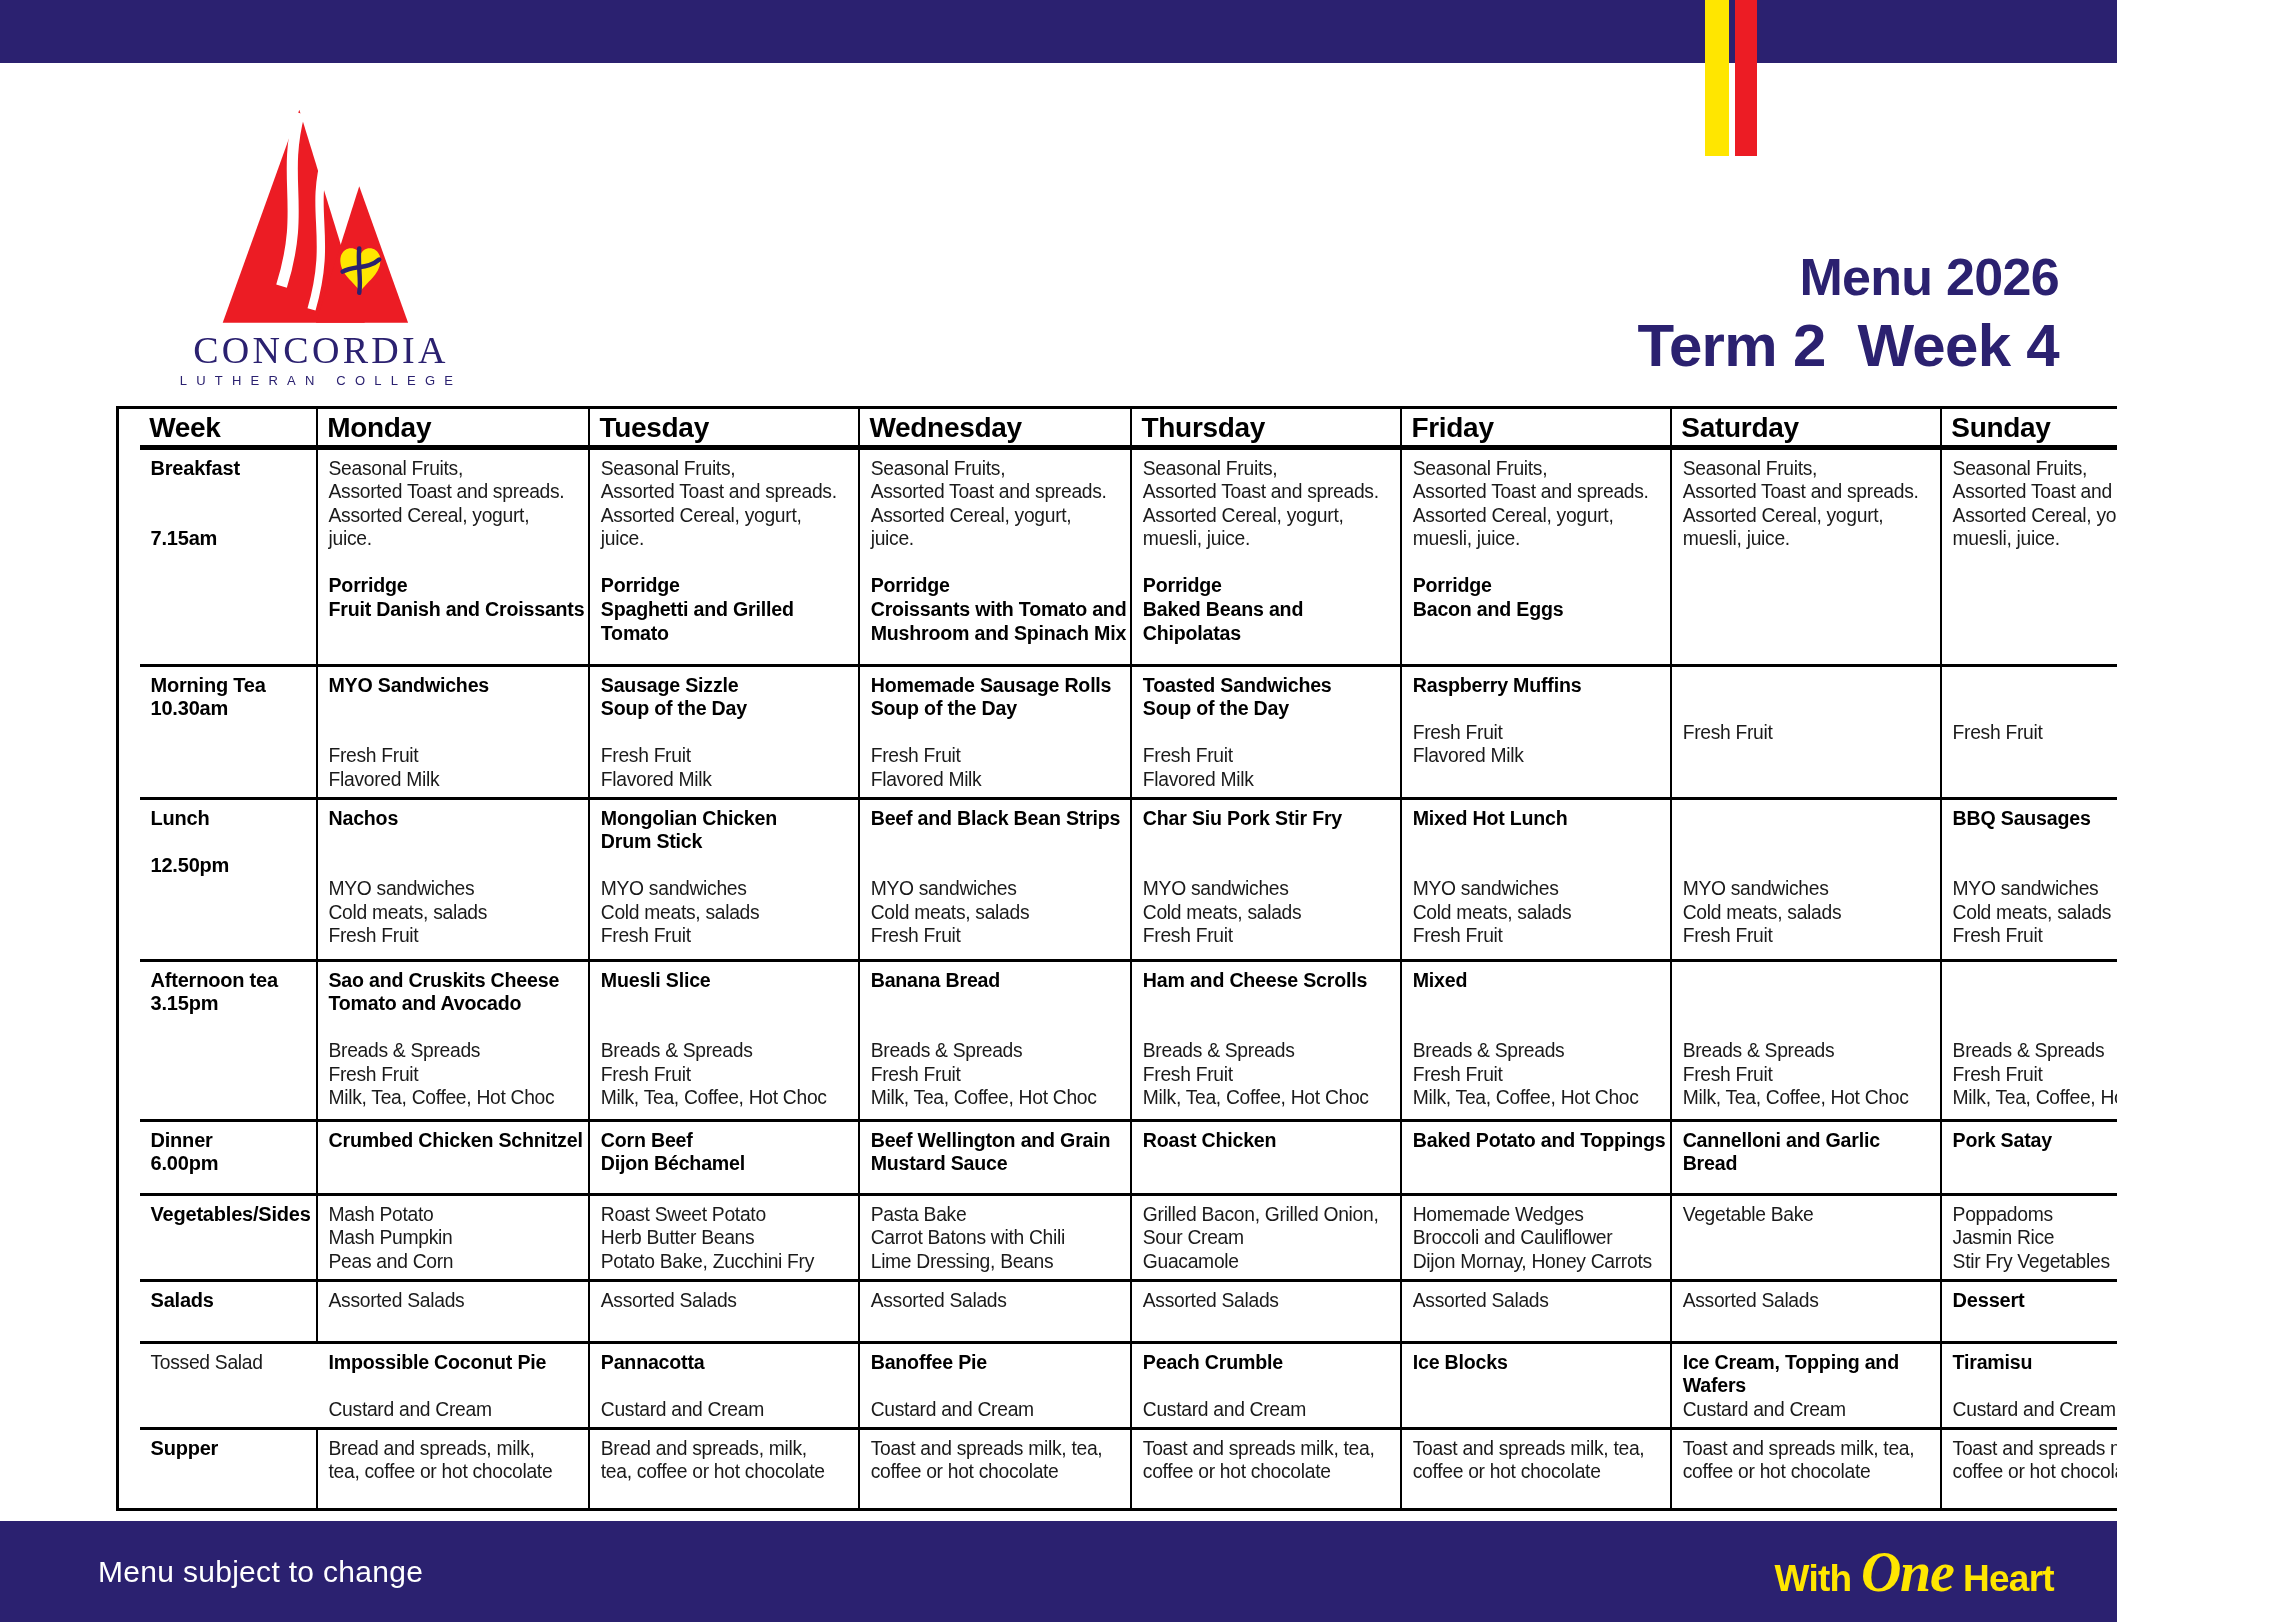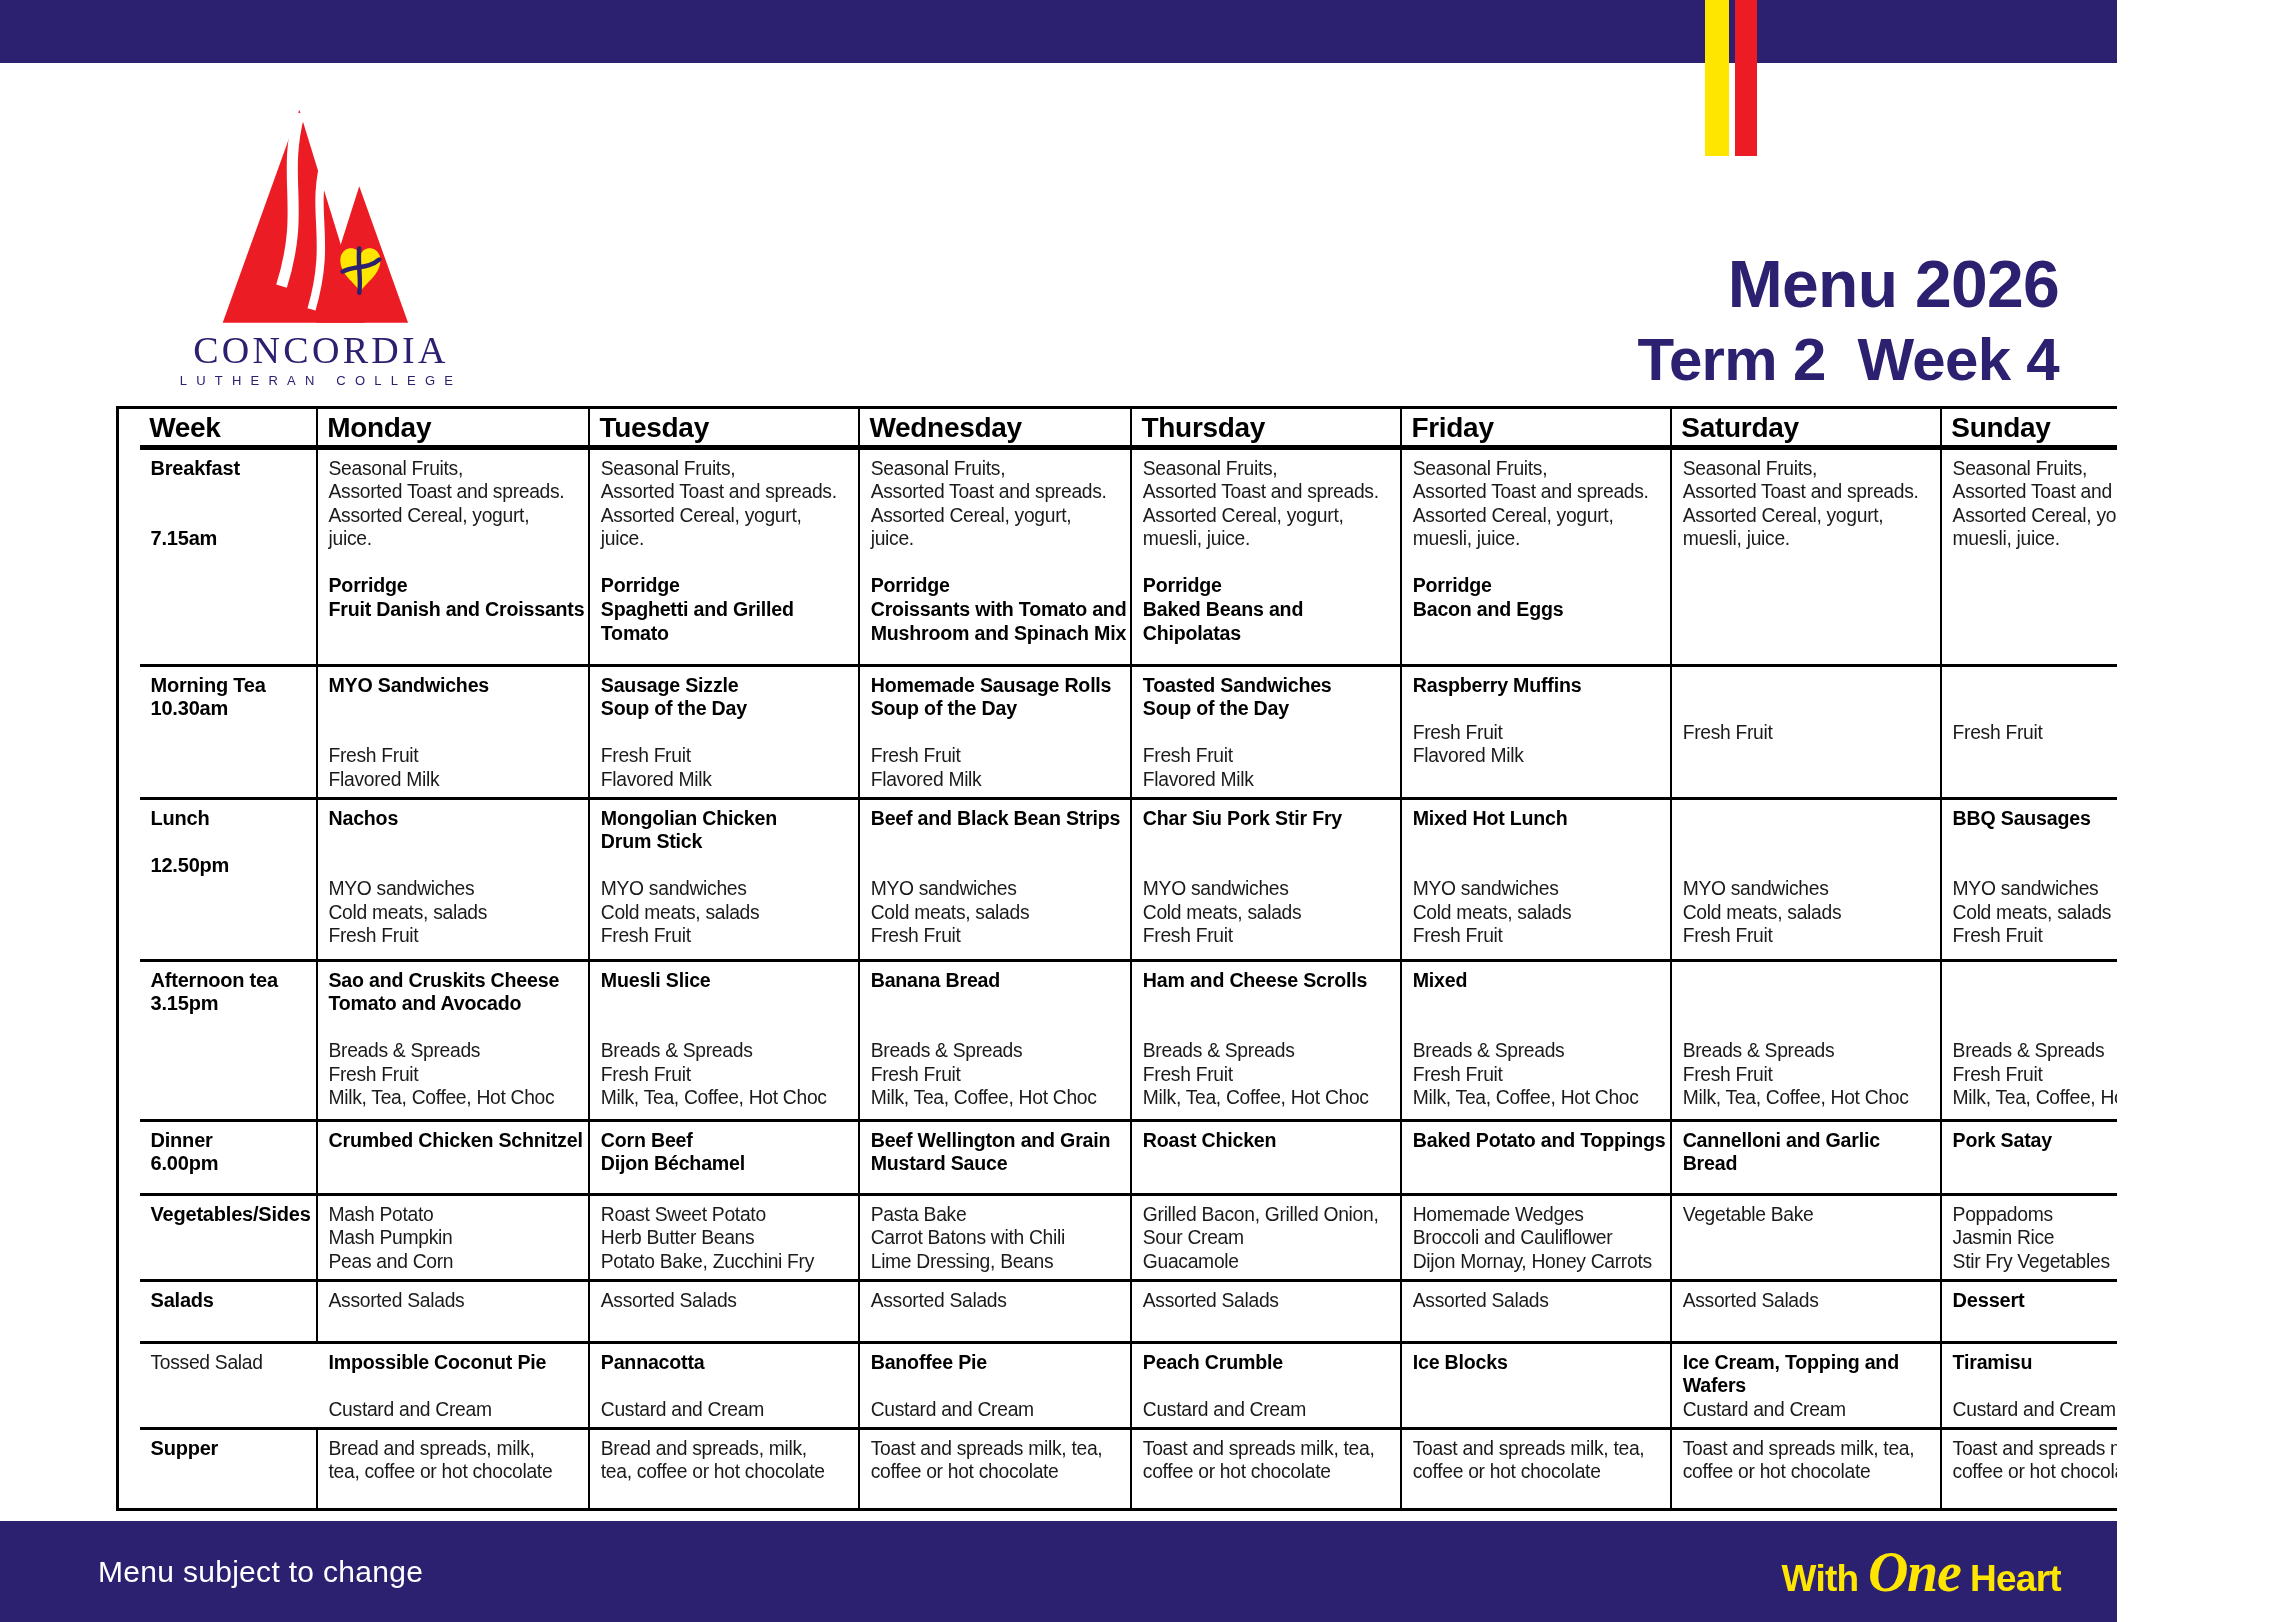--- a/index.html
+++ b/index.html
@@ -24,7 +24,7 @@
 
   
   .title{position:absolute;top:251px;right:58px;text-align:right;color:var(--navy);}
-  .t1{font-size:66px;font-weight:700;line-height:1;letter-spacing:-0.7px;}
+  .t1{font-size:52px;font-weight:700;line-height:1;letter-spacing:-0.7px;}
   .t2{font-size:60px;font-weight:700;line-height:1;margin-top:13px;letter-spacing:-0.7px;}
 
   

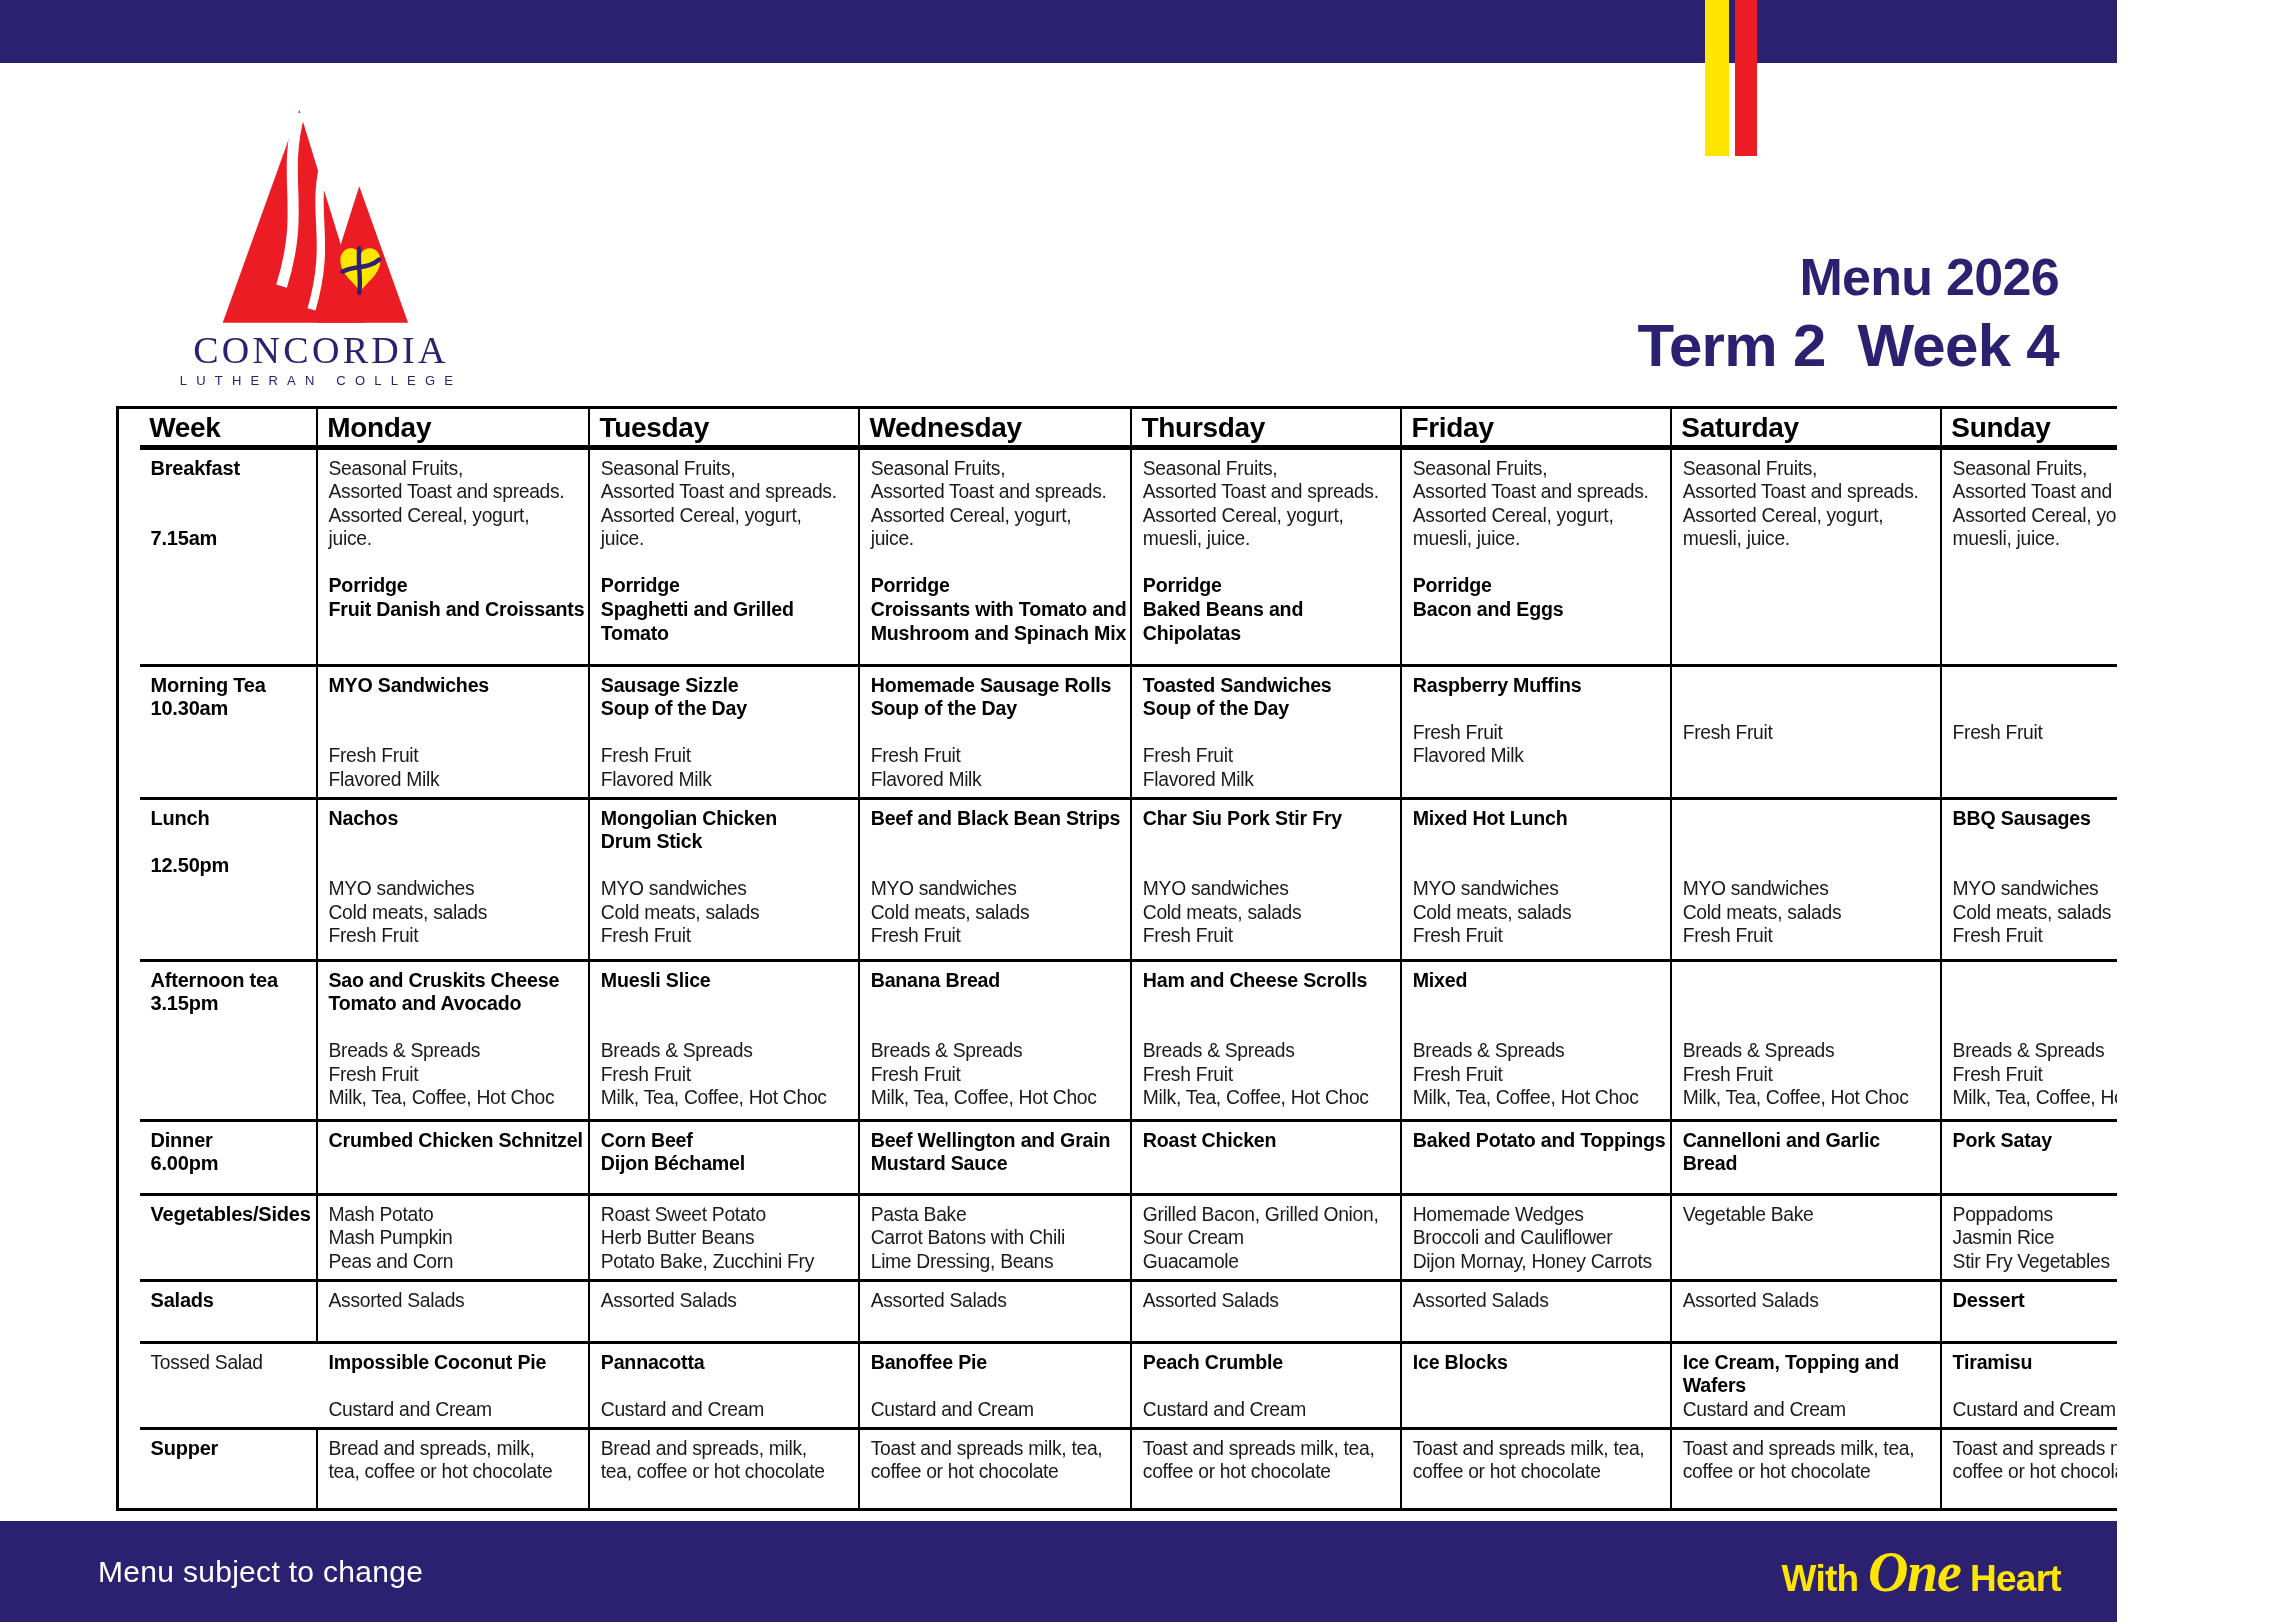--- a/index.html
+++ b/index.html
@@ -46,7 +46,7 @@
   .footer{position:absolute;left:0;bottom:0;width:100%;height:102px;background:var(--navy);}
   .note{position:absolute;left:98px;top:50%;transform:translateY(-50%);
         color:#fff;font-size:30px;letter-spacing:0.3px;}
-  .motto{position:absolute;right:56px;top:50%;transform:translateY(-50%);
+  .motto{position:absolute;right:63px;top:50%;transform:translateY(-50%);
          color:var(--yellow);white-space:nowrap;}
   .motto span{vertical-align:baseline;}
   .m1,.m3{font-size:37px;font-weight:700;letter-spacing:-0.7px;}

